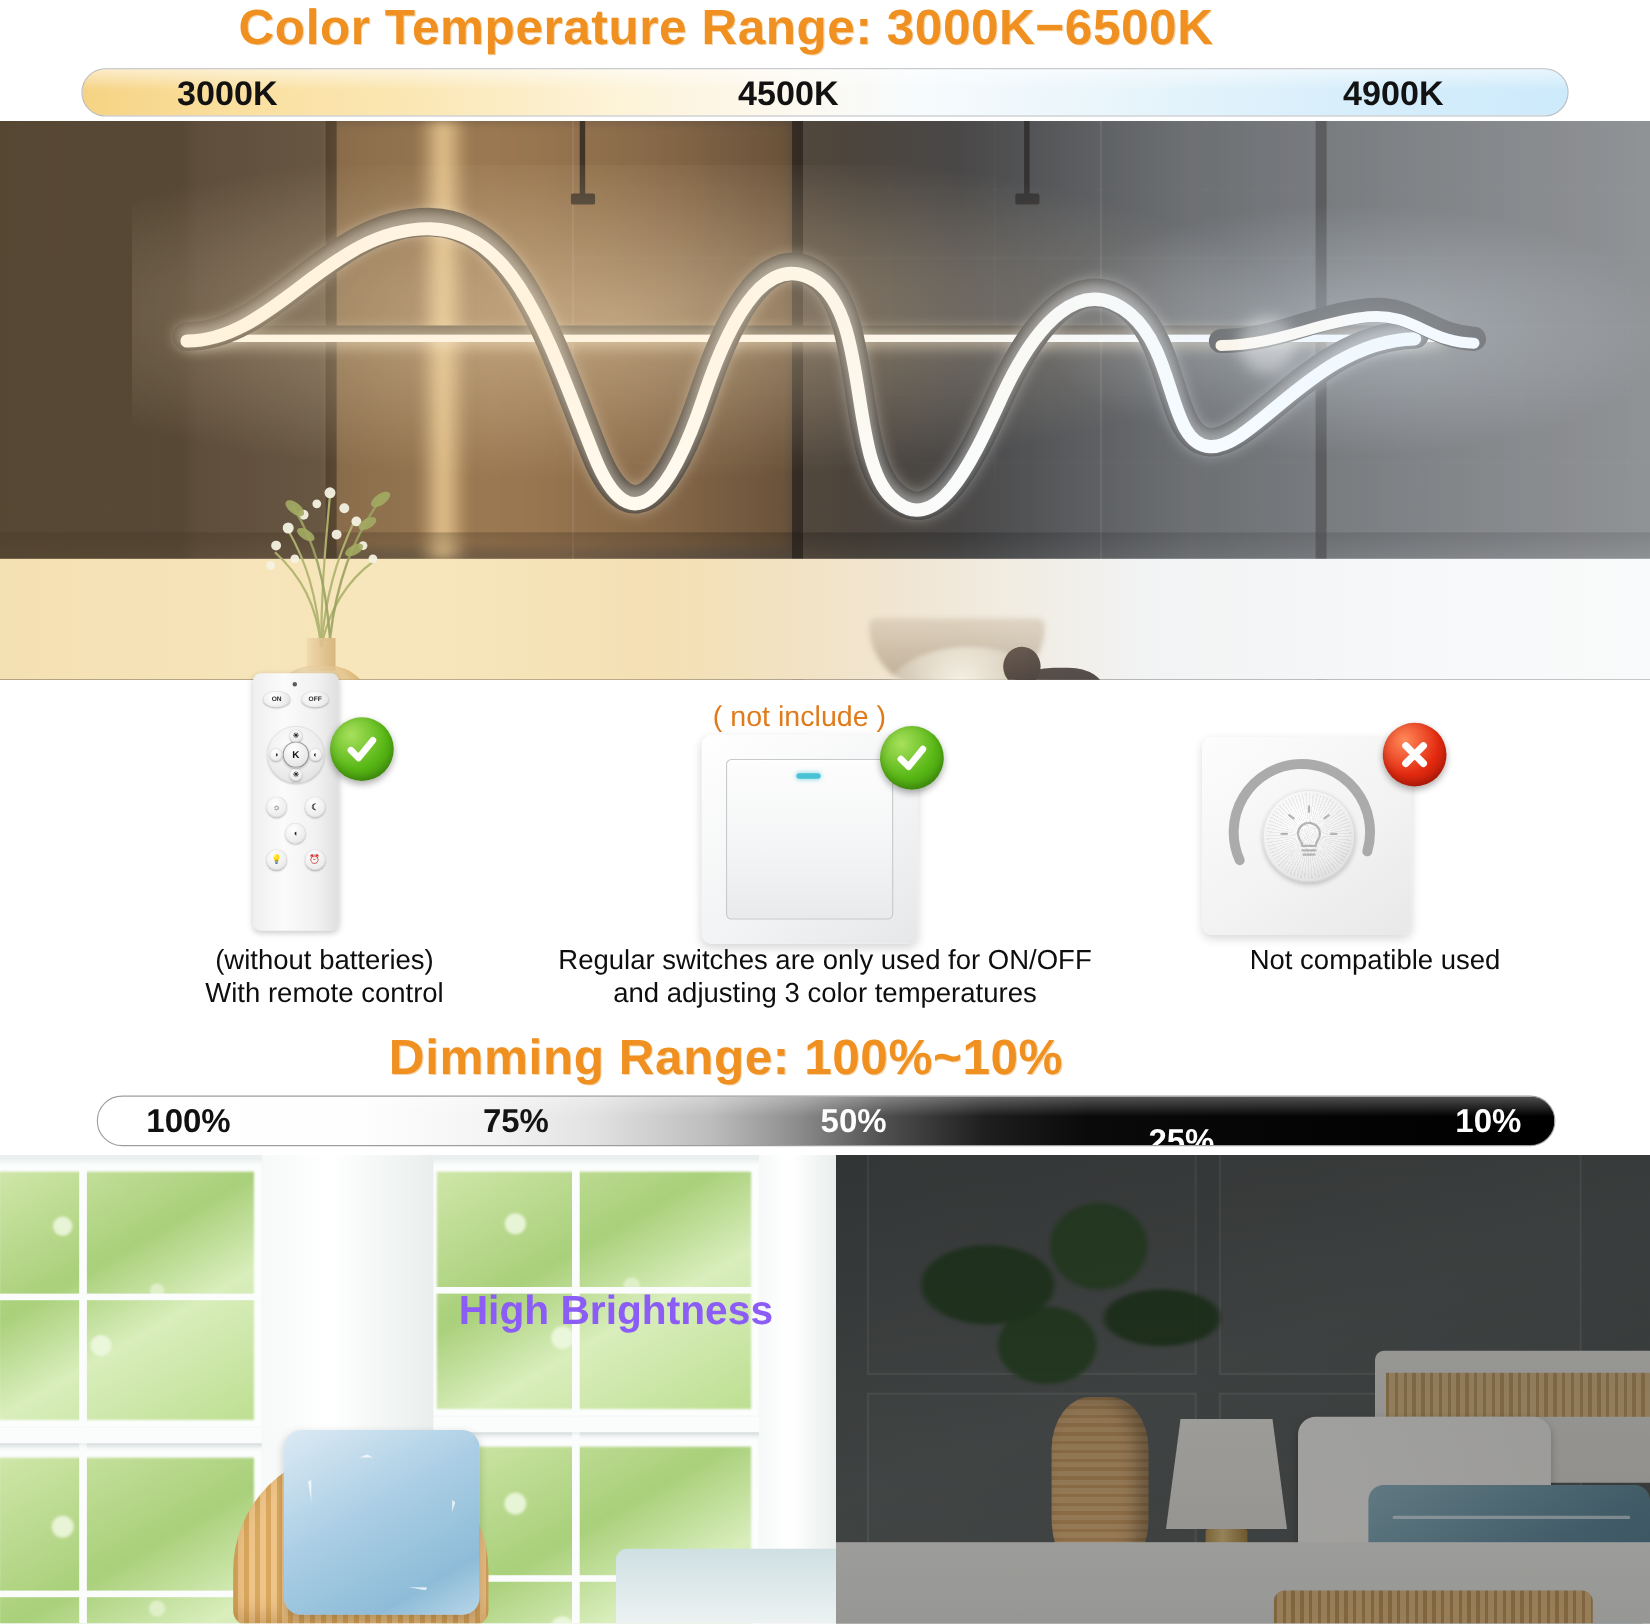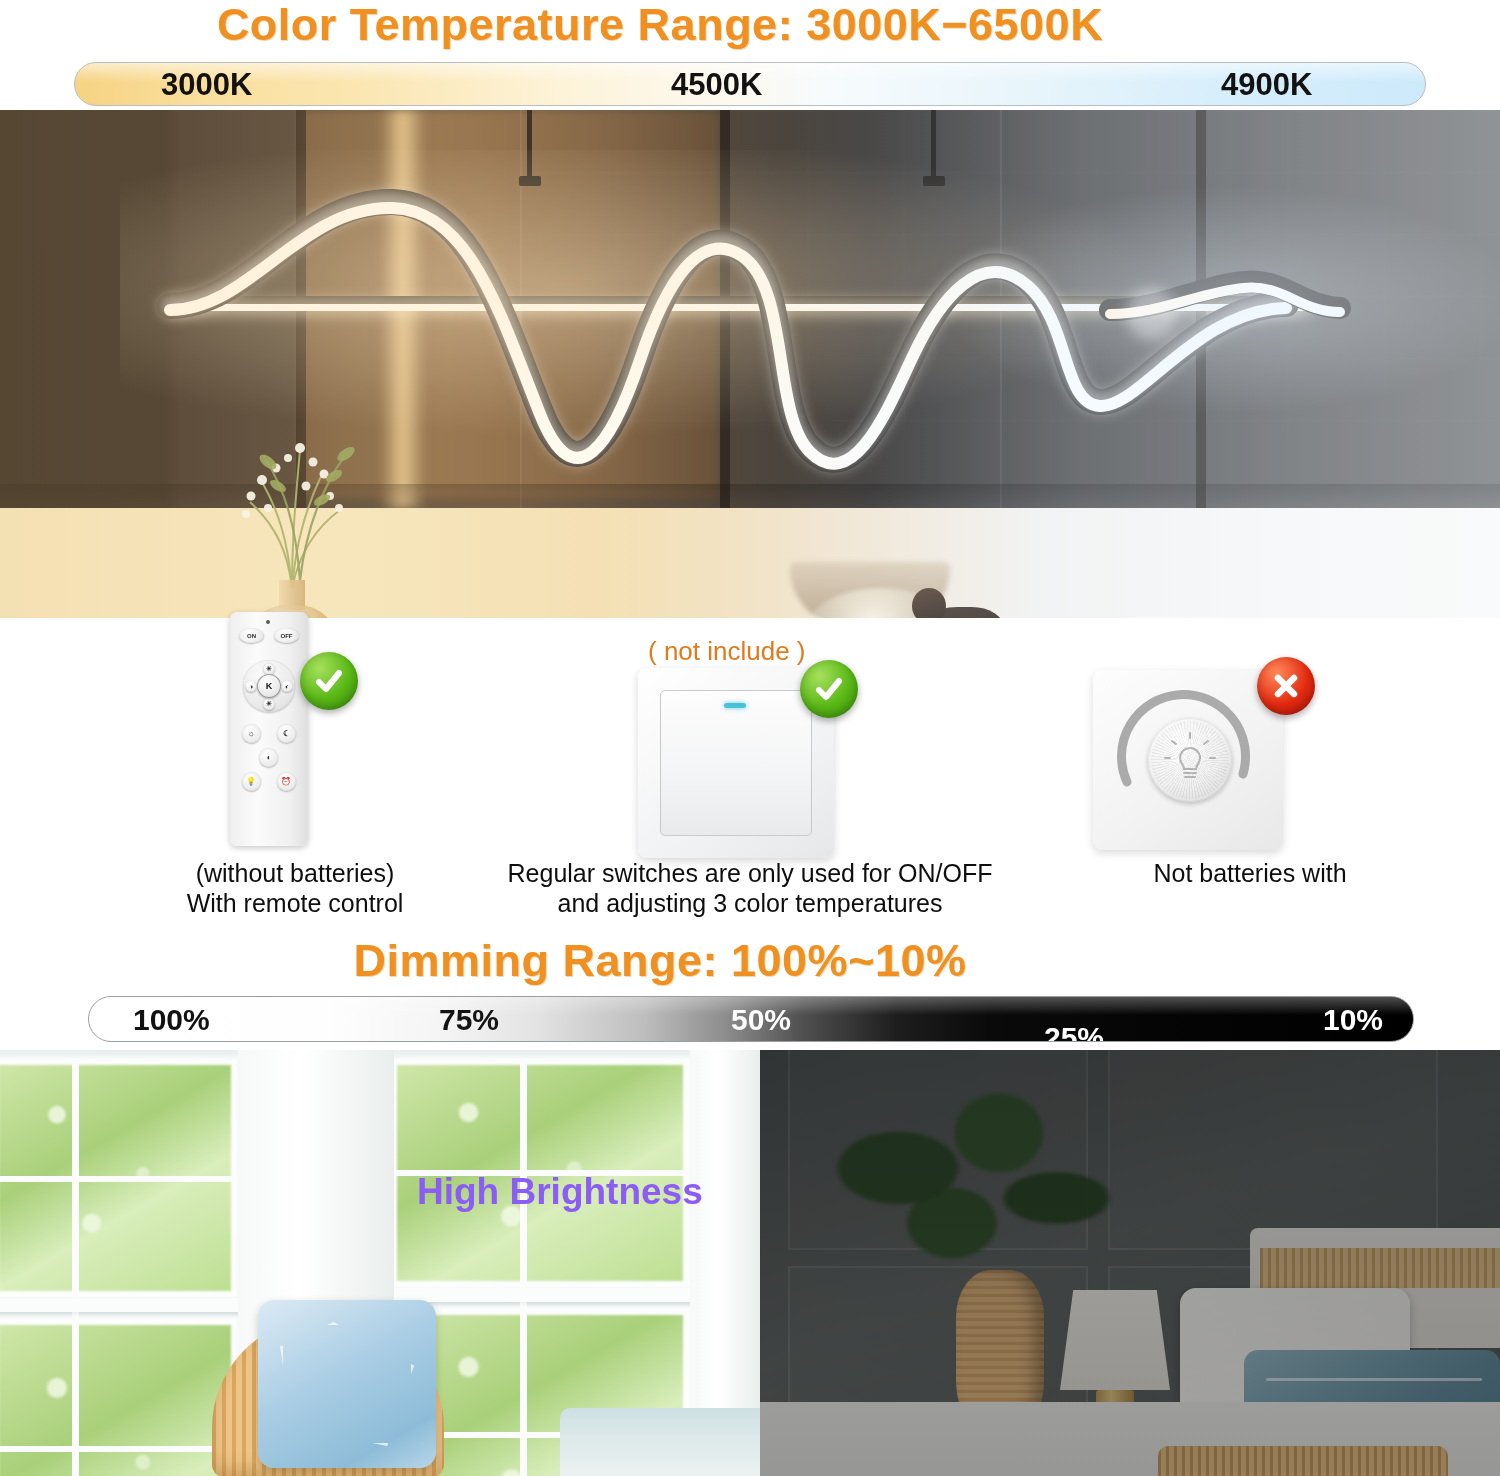--- a/index.html
+++ b/index.html
@@ -592,7 +592,7 @@
 
     <div class="feat" id="feat-3">
       <div class="feat-caption" id="cap-3">
-        <div>Not batteries with</div>
+        <div>Not compatible used</div>
       </div>
     </div>
   </div>

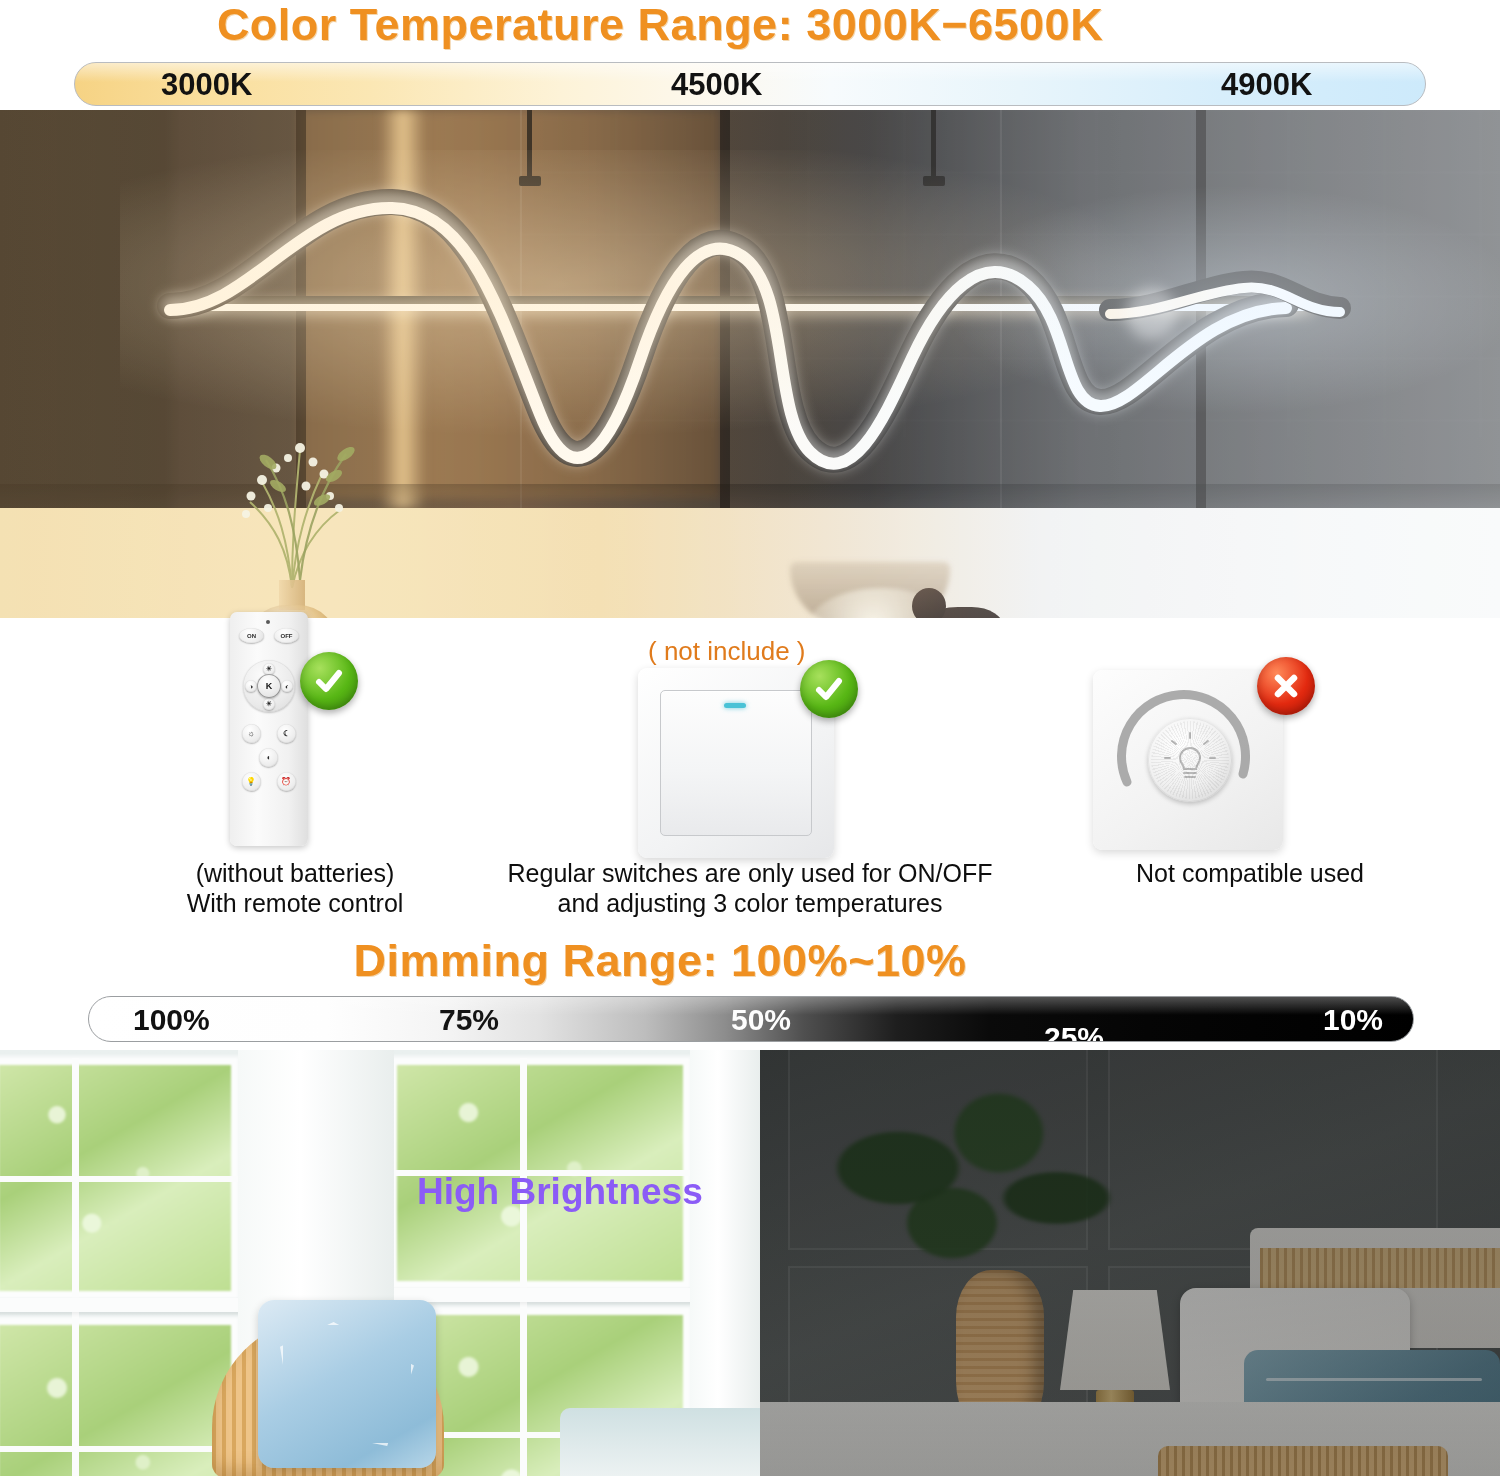--- a/index.html
+++ b/index.html
@@ -307,7 +307,7 @@
   }
   #dim-l1 { left:44px;   color:#111; }
   #dim-l2 { left:350px;  color:#141414; }
-  #dim-l3 { left:642px;  color:#fdfdfd; }
+  #dim-l3 { left:657px;  color:#fdfdfd; }
   #dim-l4 { left:955px;  color:#ffffff;margin-top:18px; }
   #dim-l5 { left:1234px; color:#ffffff; }
 

